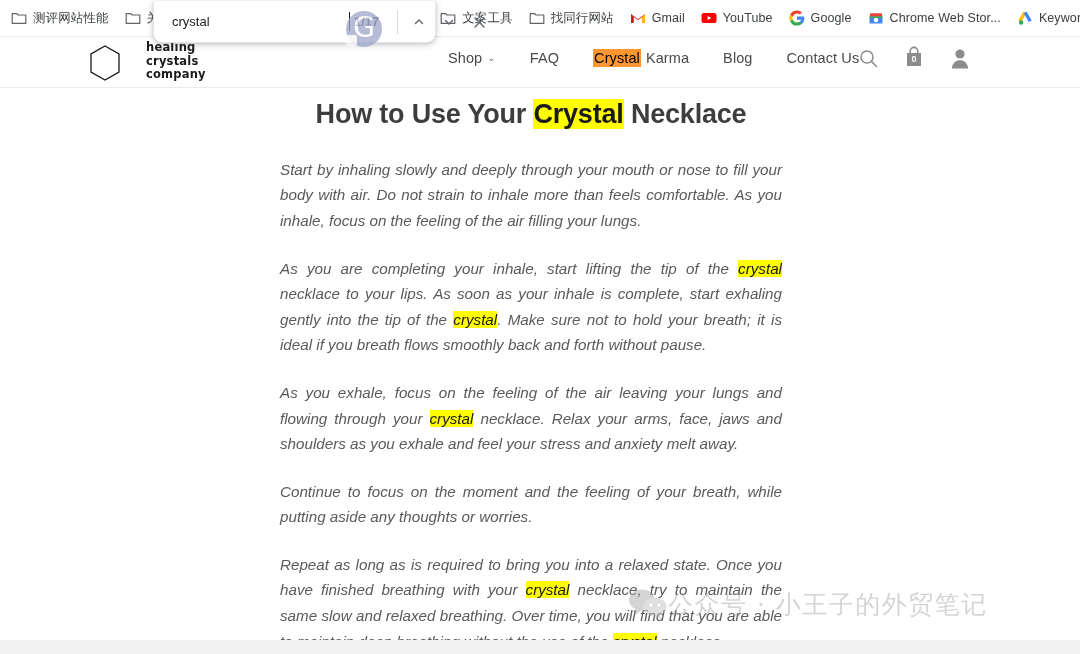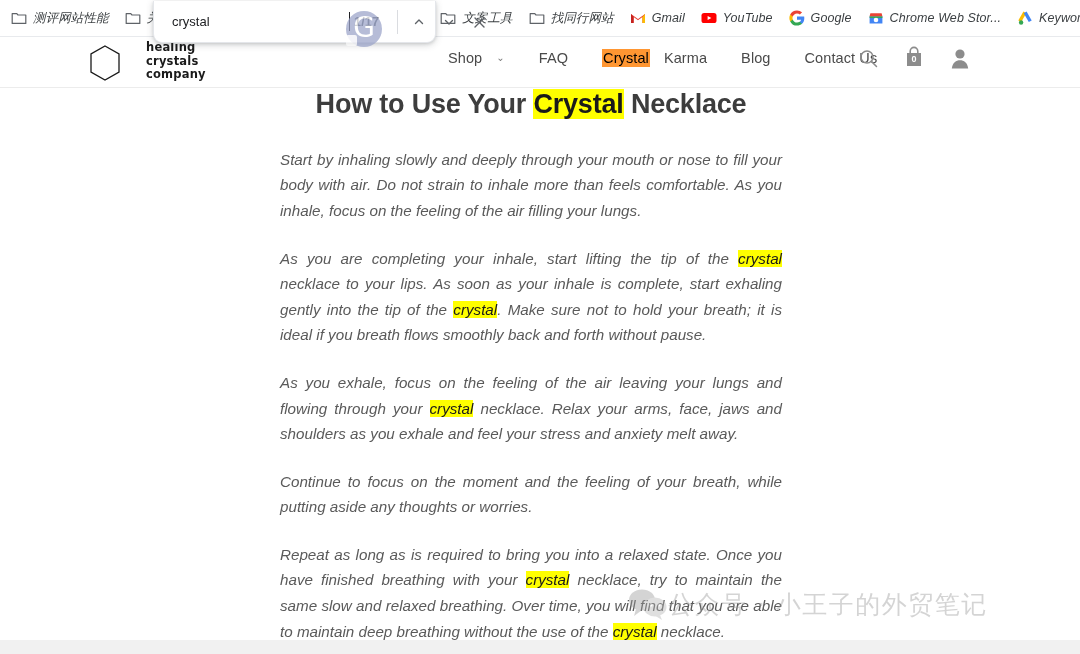--- a/index.html
+++ b/index.html
@@ -26,7 +26,6 @@
     gap: 2px;
     overflow: hidden;
     white-space: nowrap;
-    font-style: italic;
   }
   .bm-item {
     display: flex;

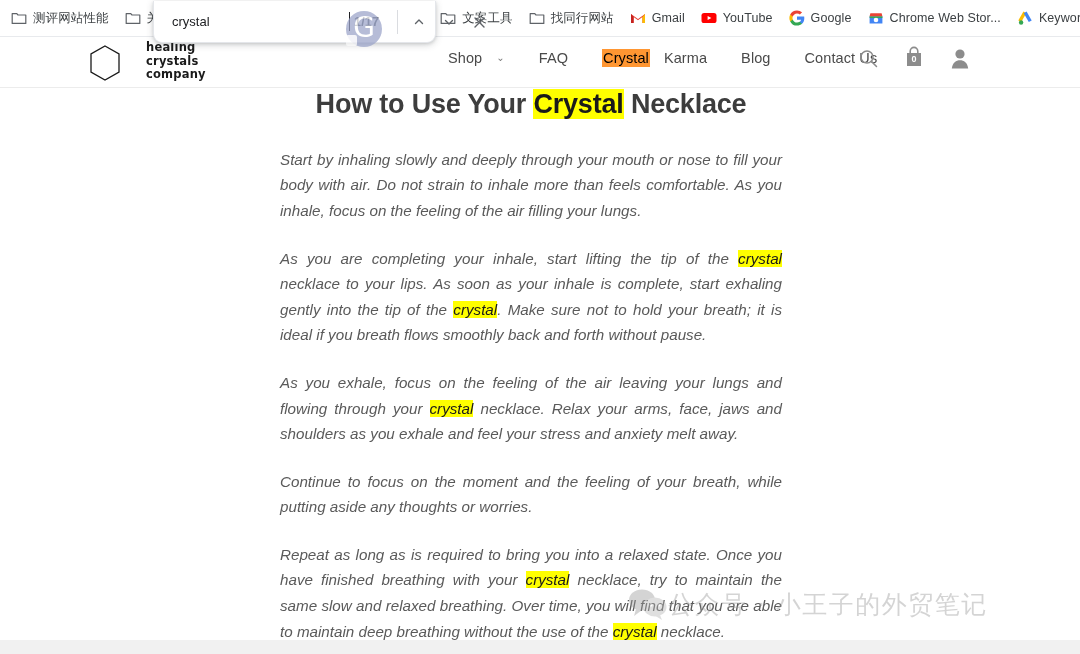--- a/index.html
+++ b/index.html
@@ -177,7 +177,7 @@
     letter-spacing: .1px;
     display: flex;
     align-items: center;
-    gap: 14px;
+    gap: 5px;
     white-space: nowrap;
   }
   .nav-chev { font-size: 10px; color: #7a7a7a; line-height: 1; }

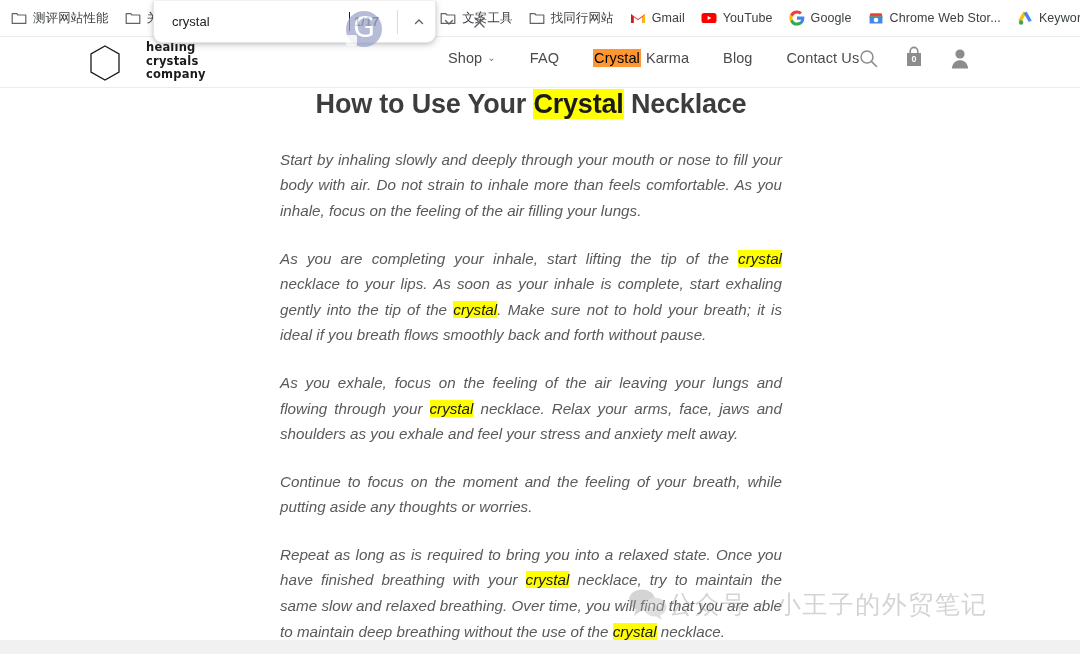--- a/index.html
+++ b/index.html
@@ -215,7 +215,7 @@
     color: #3d3d3d;
     text-align: center;
     letter-spacing: -.2px;
-    margin-top: 0;
+    margin-top: 10px;
     margin-bottom: 25px;
     line-height: 1.25;
   }

